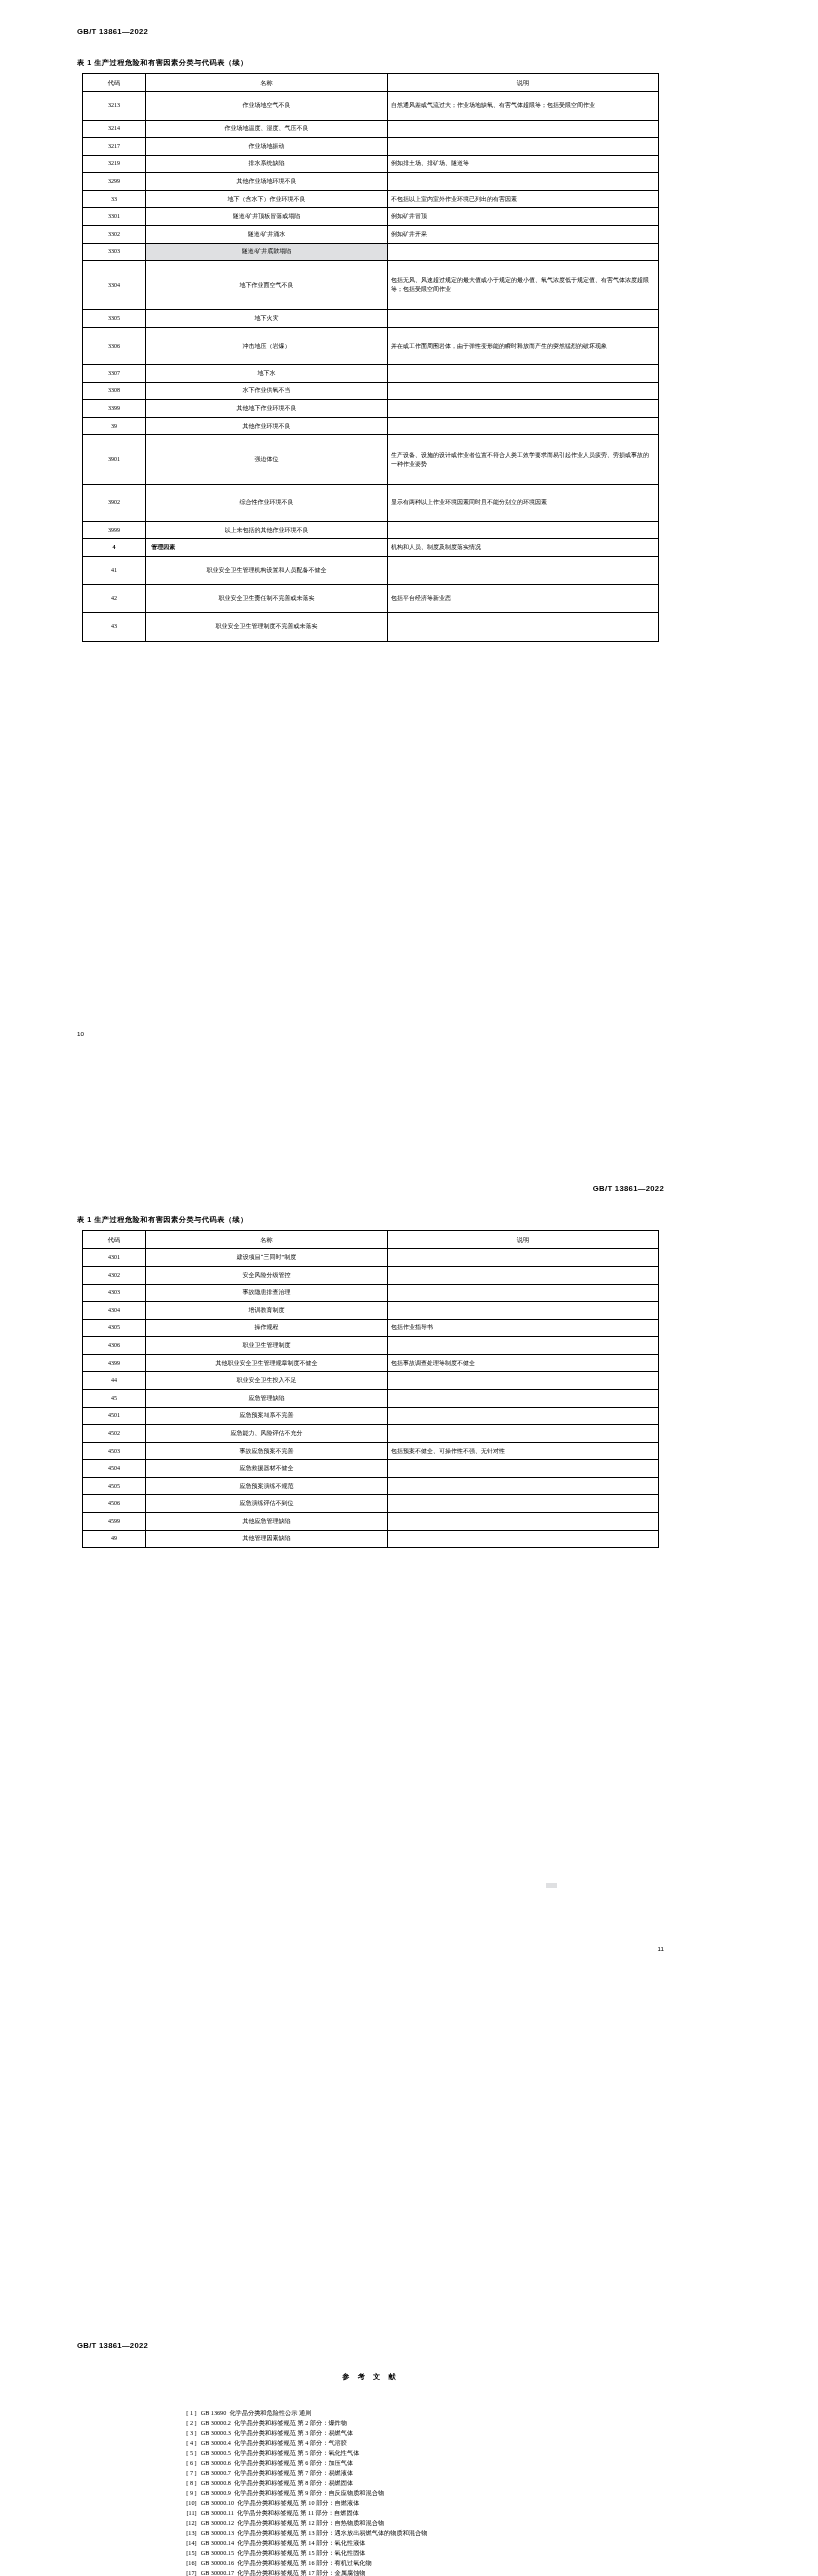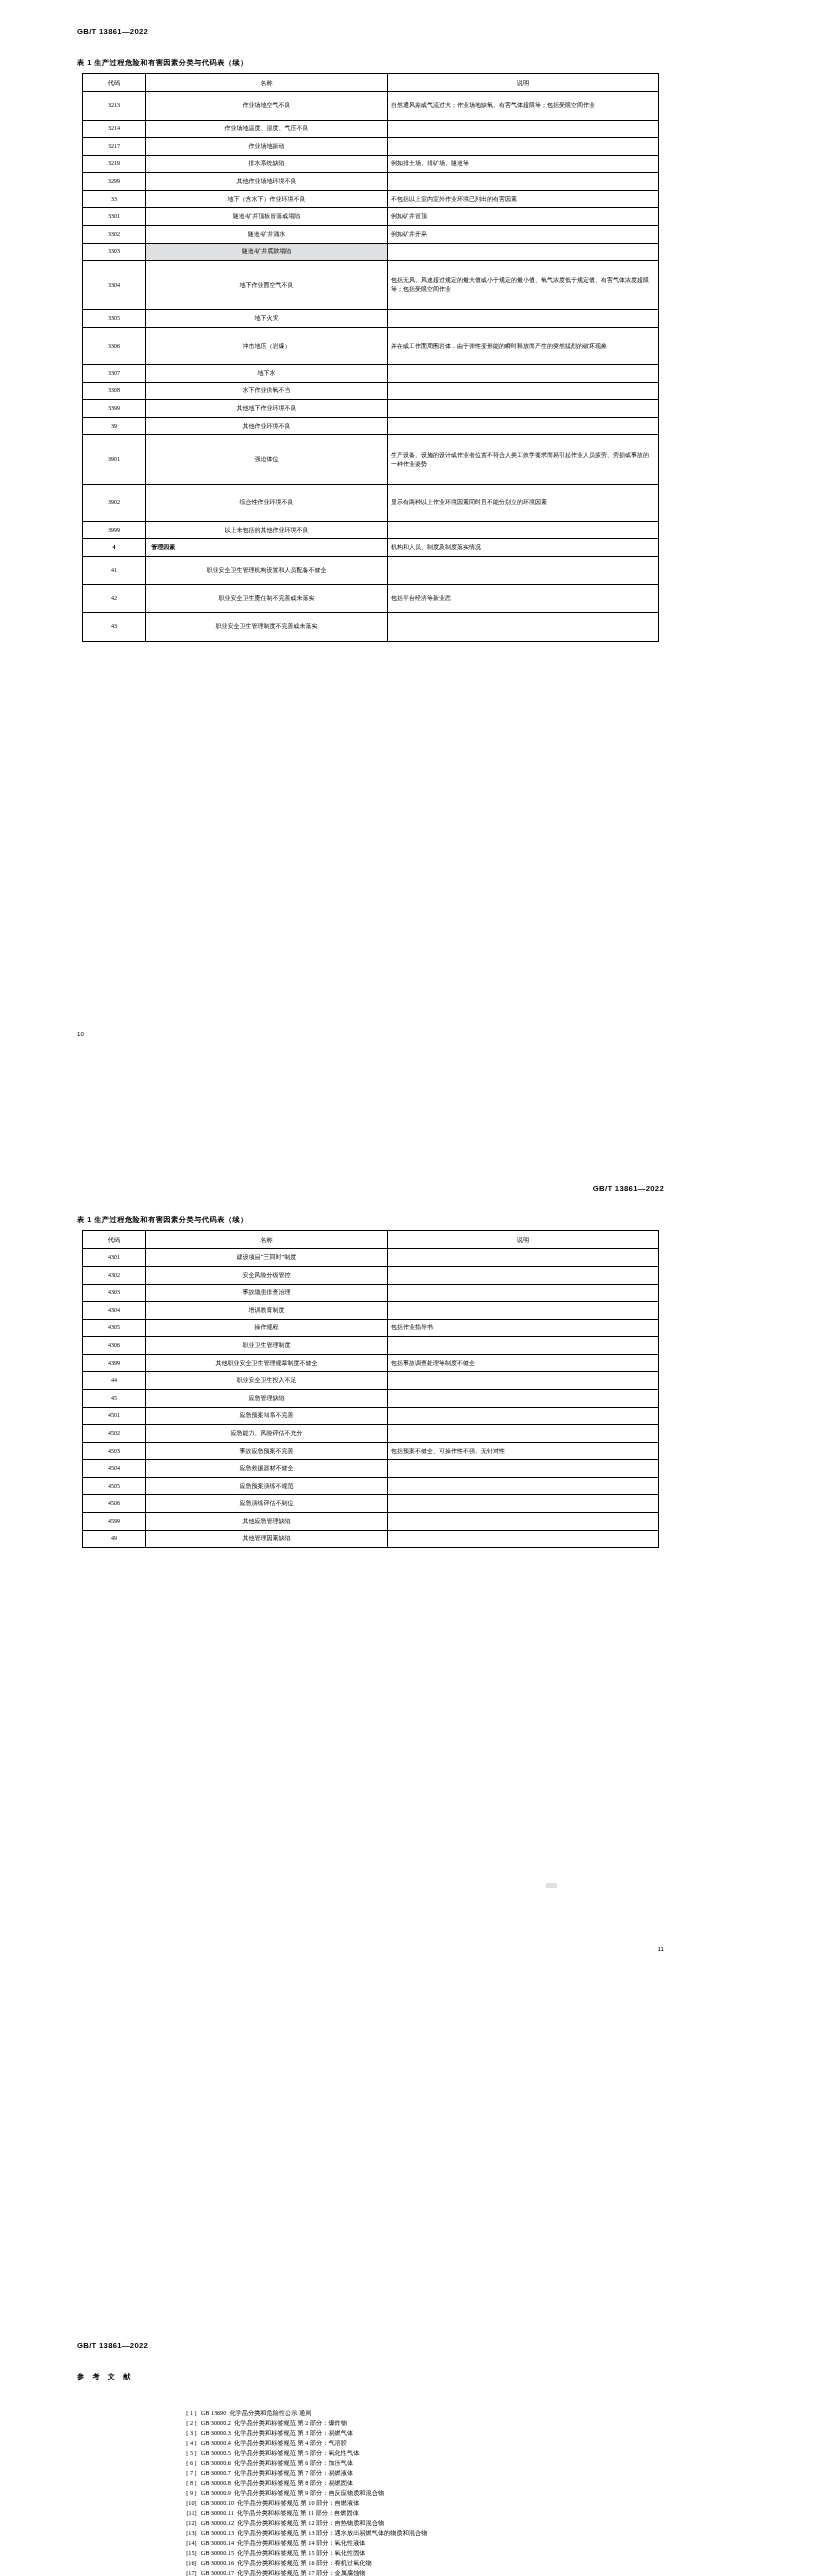--- a/index.html
+++ b/index.html
@@ -87,7 +87,7 @@
 
   
   .ref-title {
-    text-align: left;
+    text-align: center;
     font-family: "Liberation Sans", "DejaVu Sans", sans-serif;
     font-weight: bold;
     font-size: 7.2px;

